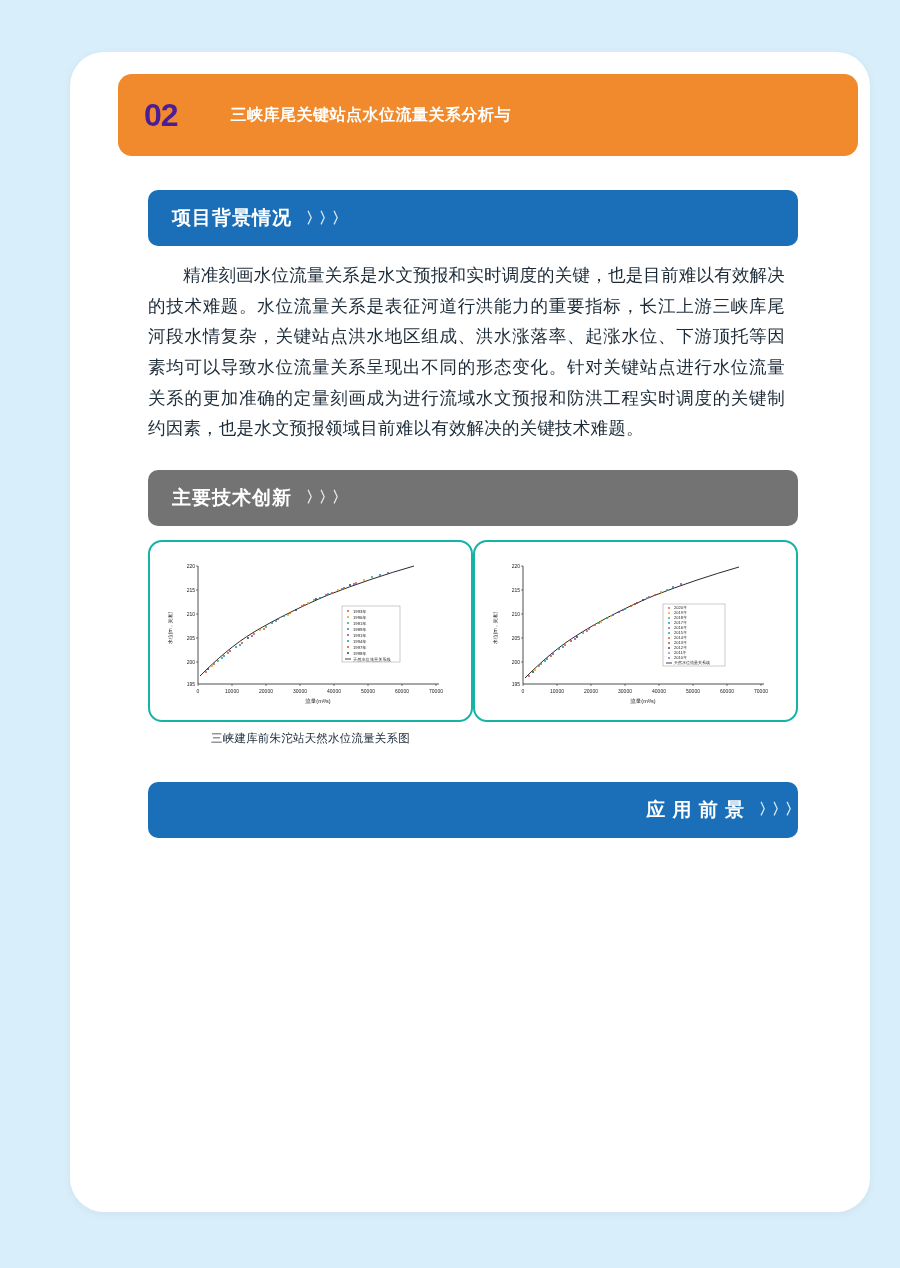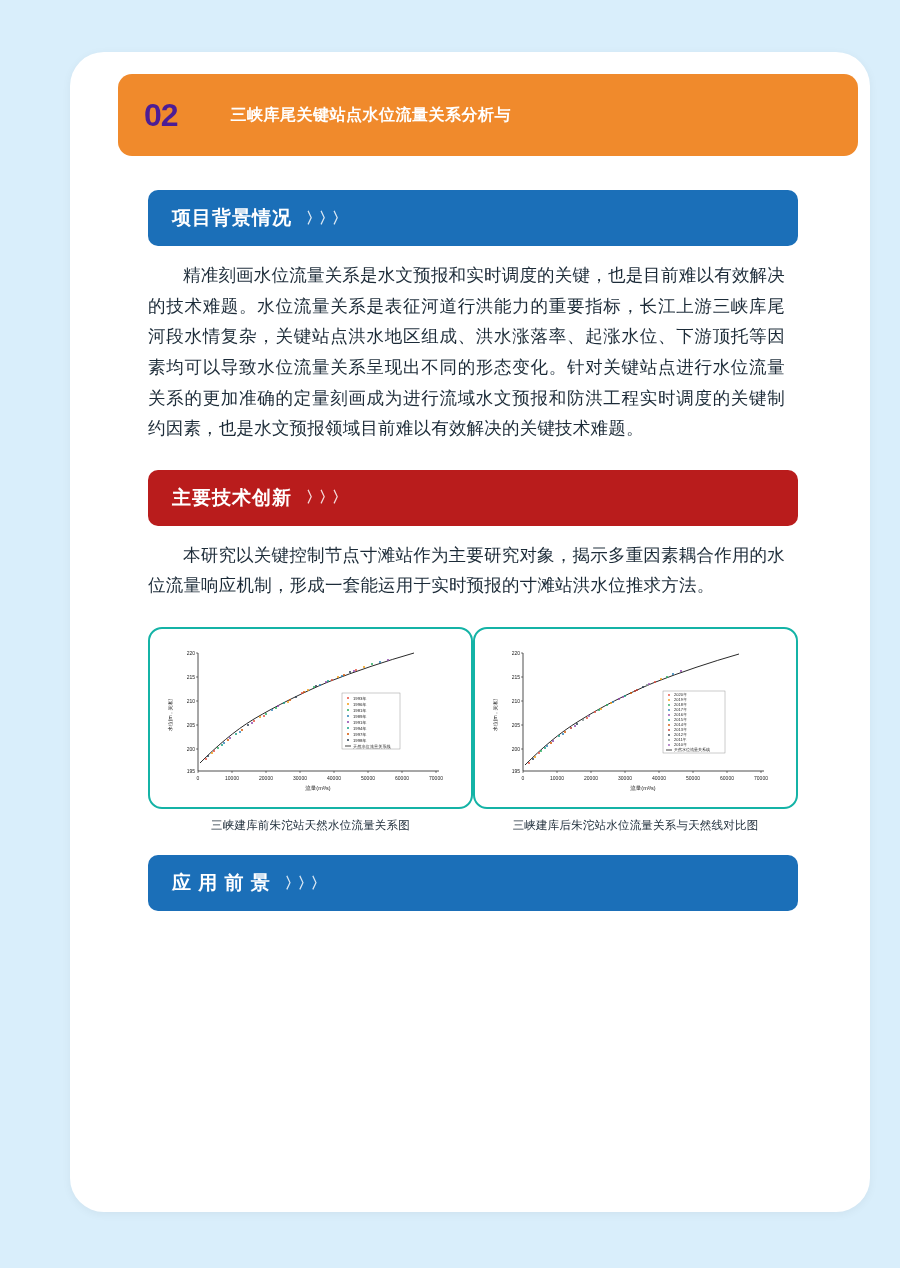--- a/index.html
+++ b/index.html
@@ -86,7 +86,7 @@
     font-weight: bold;
   }
   .sec-head.blue { background: #1b6fb8; }
-  .sec-head.teal { background: #b91c1c; }
+  .sec-head.teal { background: #737373; }
   .sec-head.blue2 { background: #1b6fb8; }
   .para {
     font-size: 17.5px;

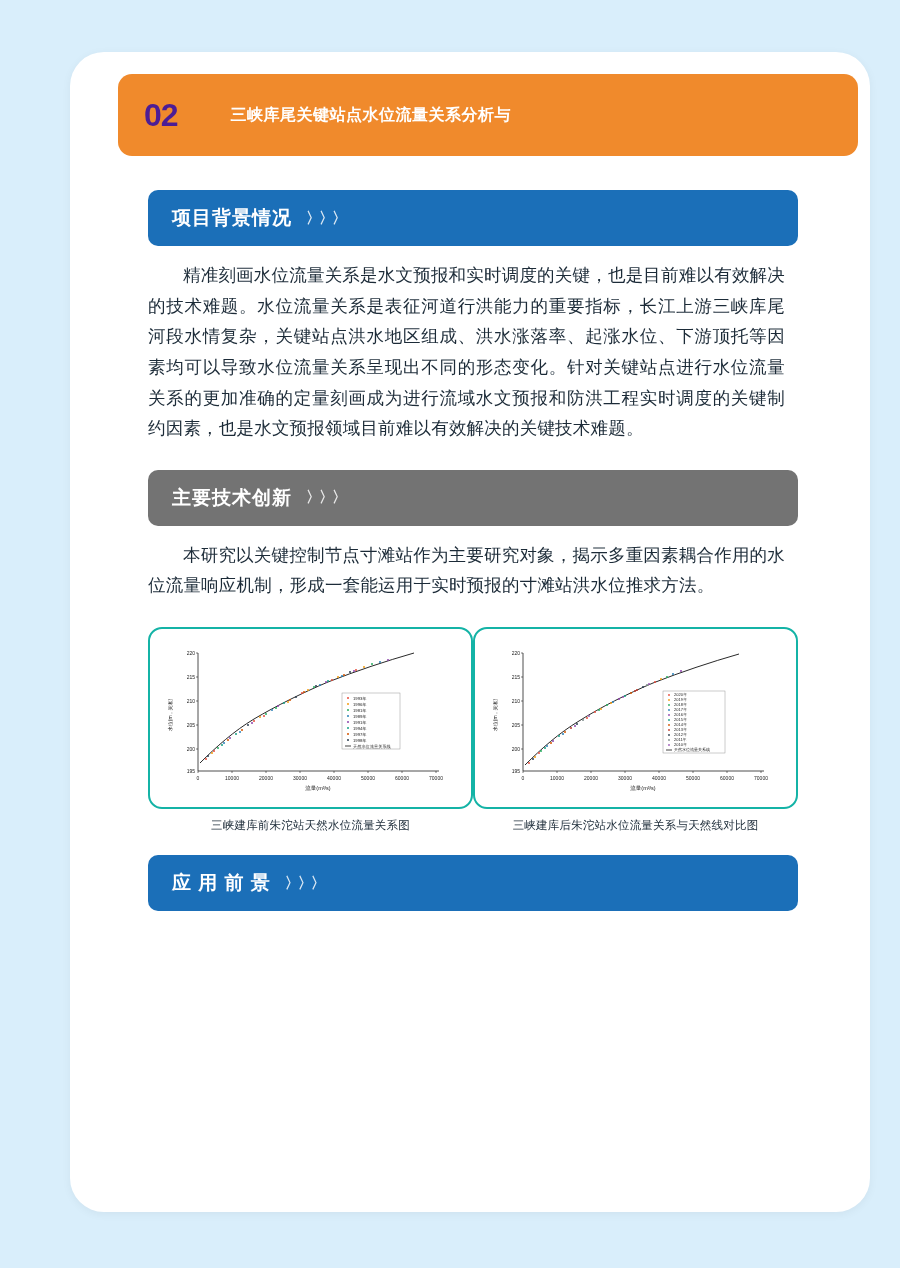--- a/index.html
+++ b/index.html
@@ -148,7 +148,6 @@
       <span class="label">主要技术创新</span>
       <span class="chev">〉〉〉</span>
     </div>
-    <p class="para">本研究以关键控制节点寸滩站作为主要研究对象，揭示多重因素耦合作用的水位流量响应机制，形成一套能运用于实时预报的寸滩站洪水位推求方法。</p>
 
     <div class="figs">
 

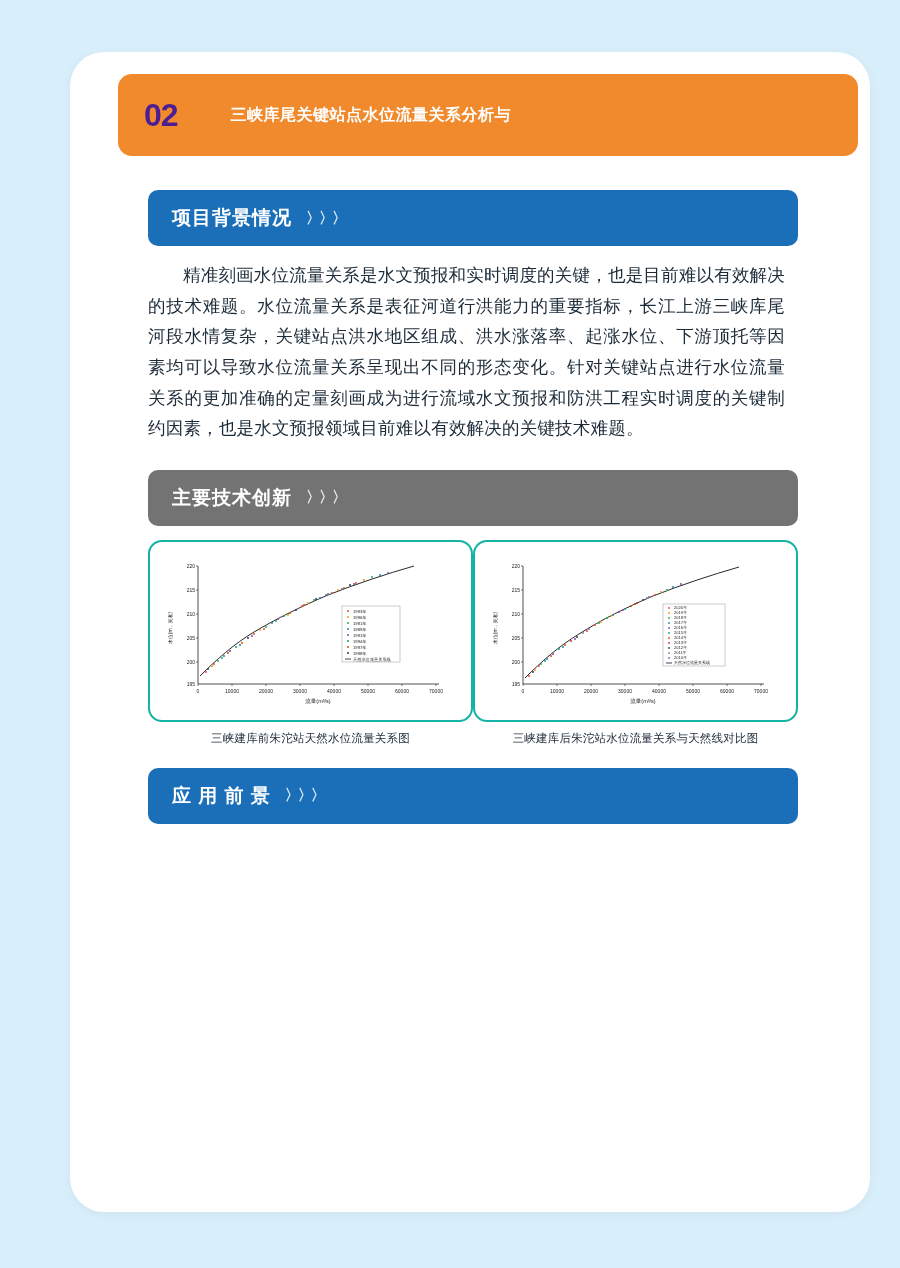--- a/index.html
+++ b/index.html
@@ -379,7 +379,6 @@
             </g>
           </svg>
         </div>
-        <div class="fig-cap">三峡建库后朱沱站水位流量关系与天然线对比图</div>
       </div>
 
     </div>

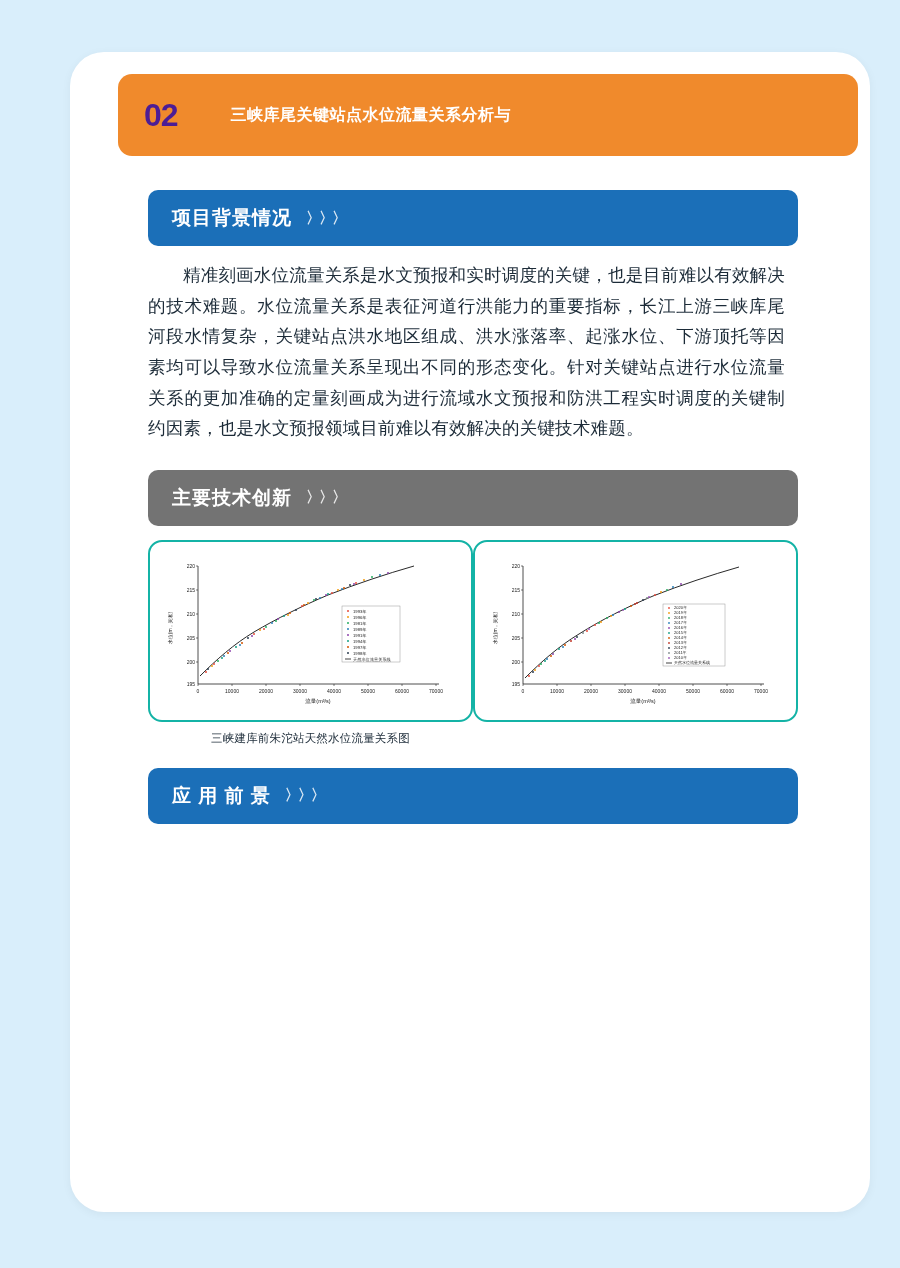--- a/index.html
+++ b/index.html
@@ -383,7 +383,7 @@
 
     </div>
 
-    <div class="sec-head blue2" style="margin-top:22px;">
+    <div class="sec-head blue2" style="margin-top:36px;justify-content:flex-end;">
       <span class="label">应 用 前 景</span>
       <span class="chev">〉〉〉</span>
     </div>

